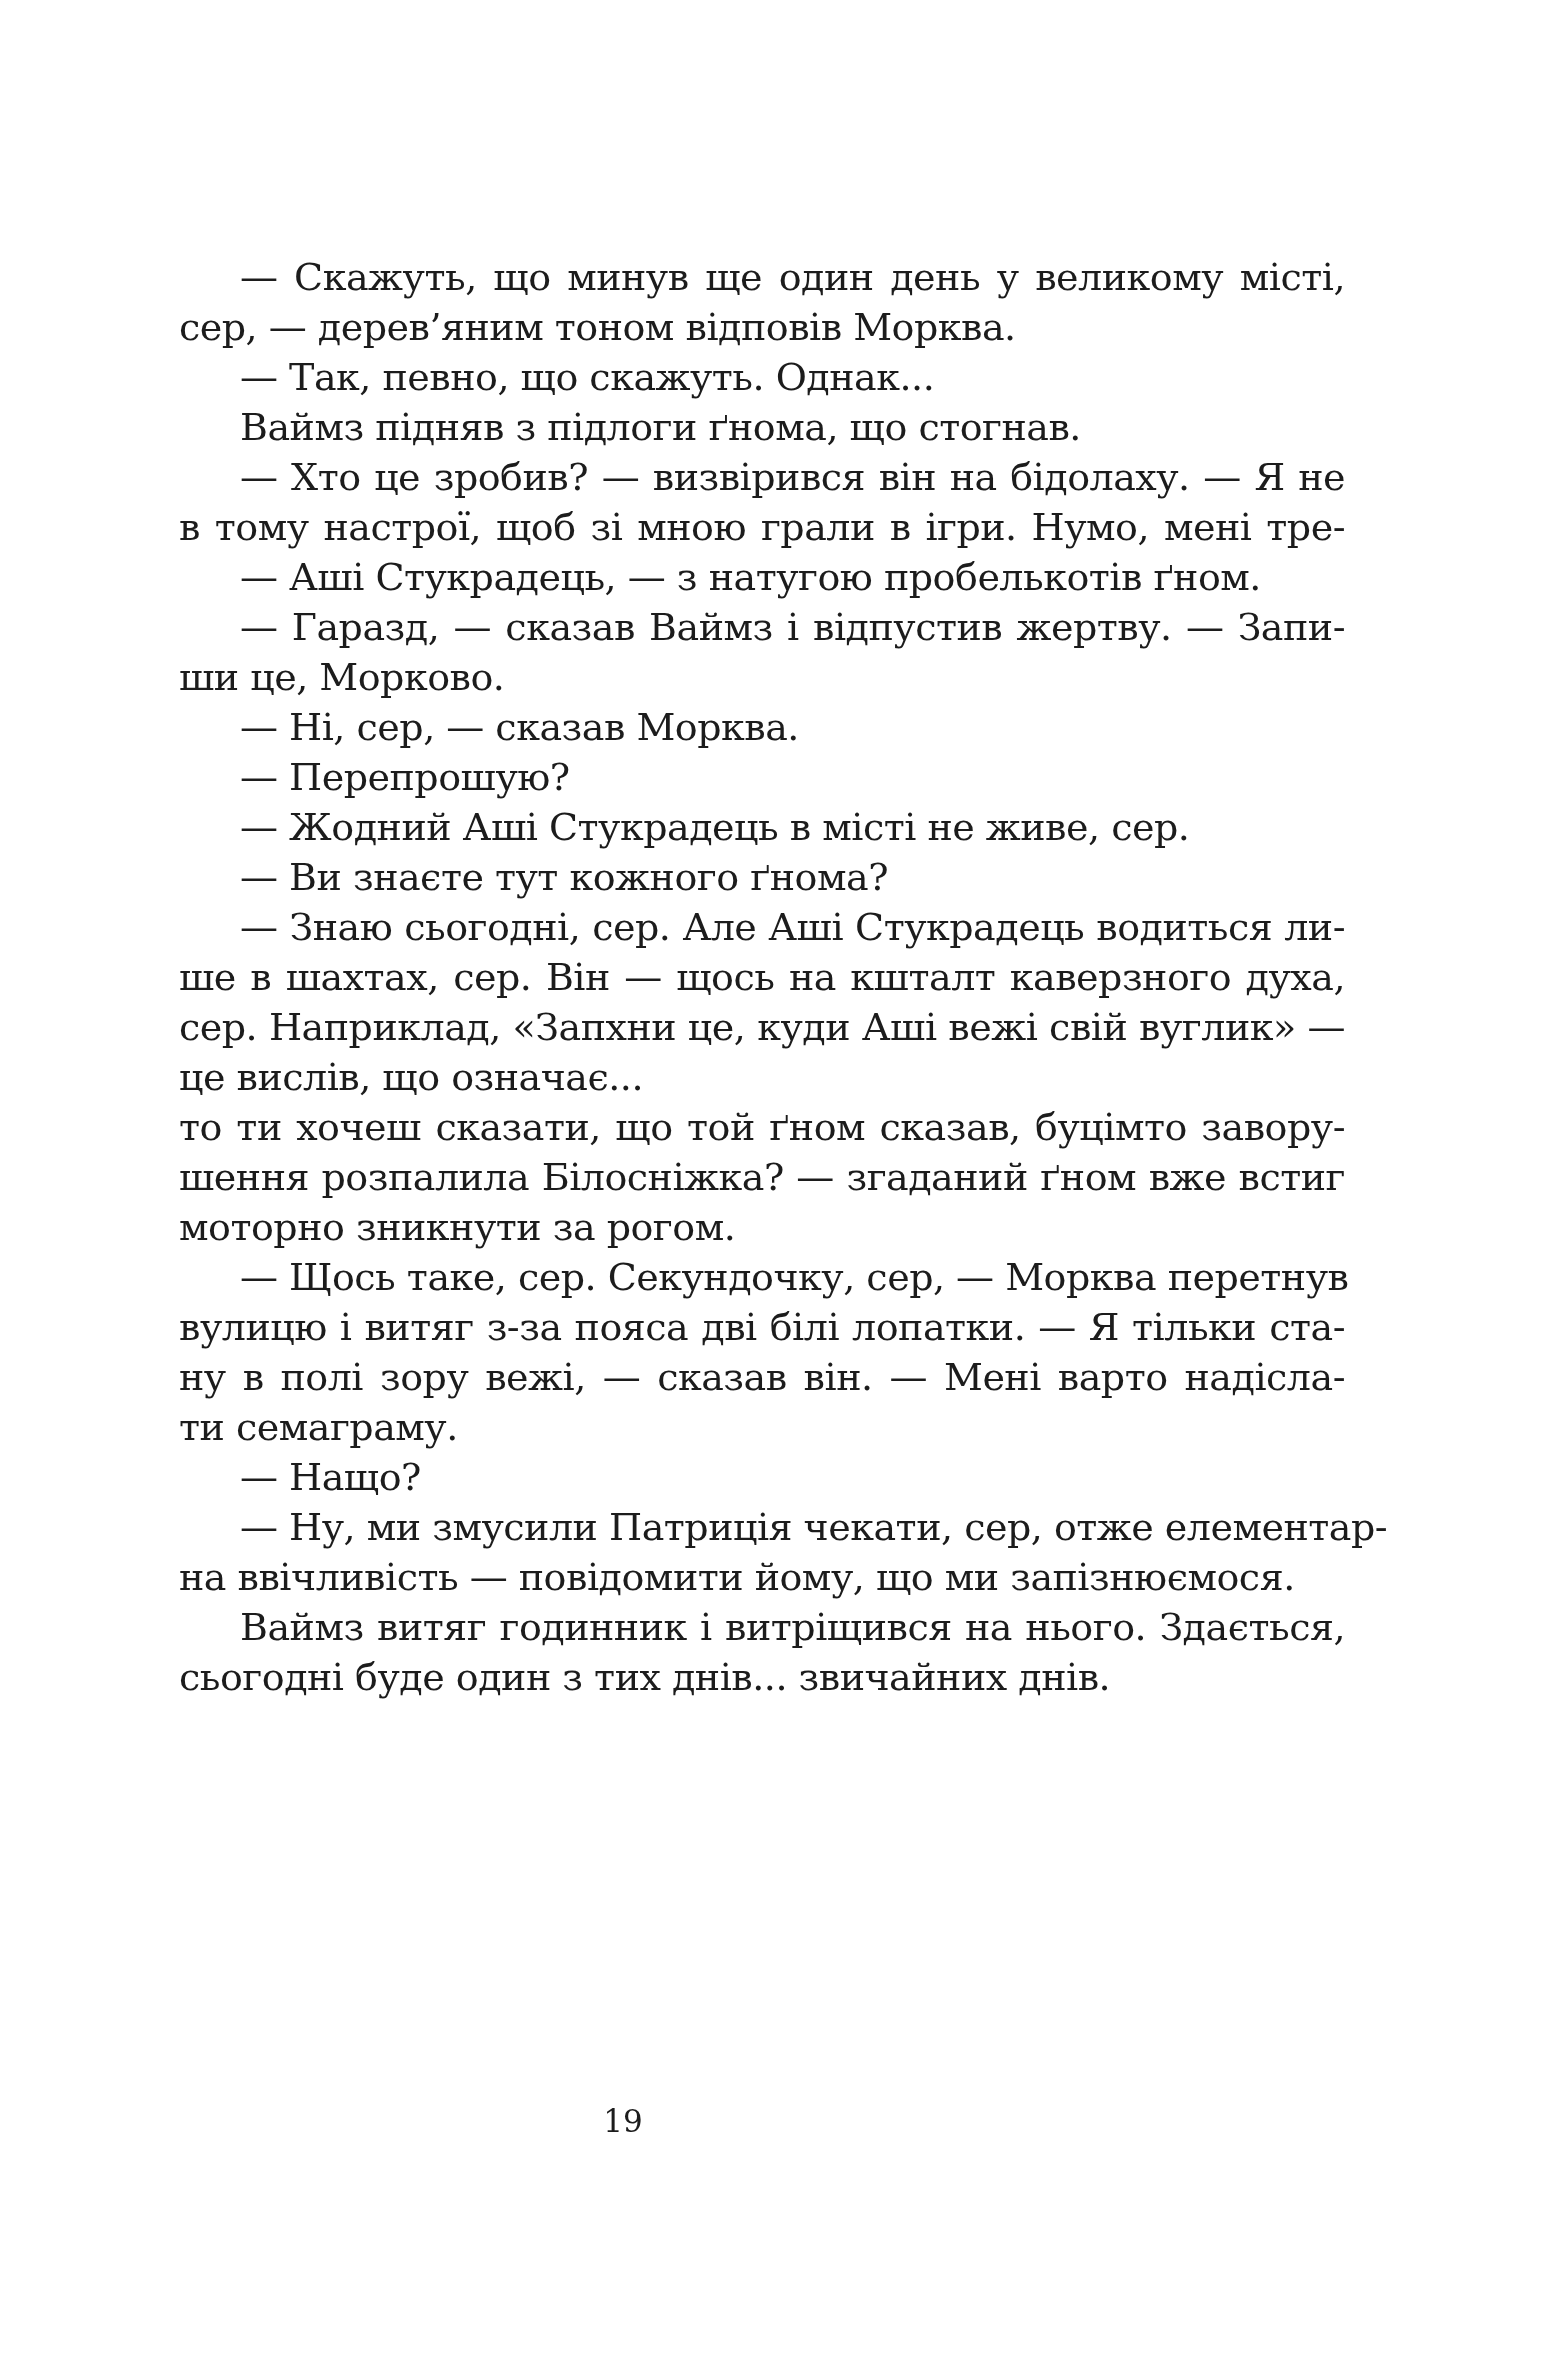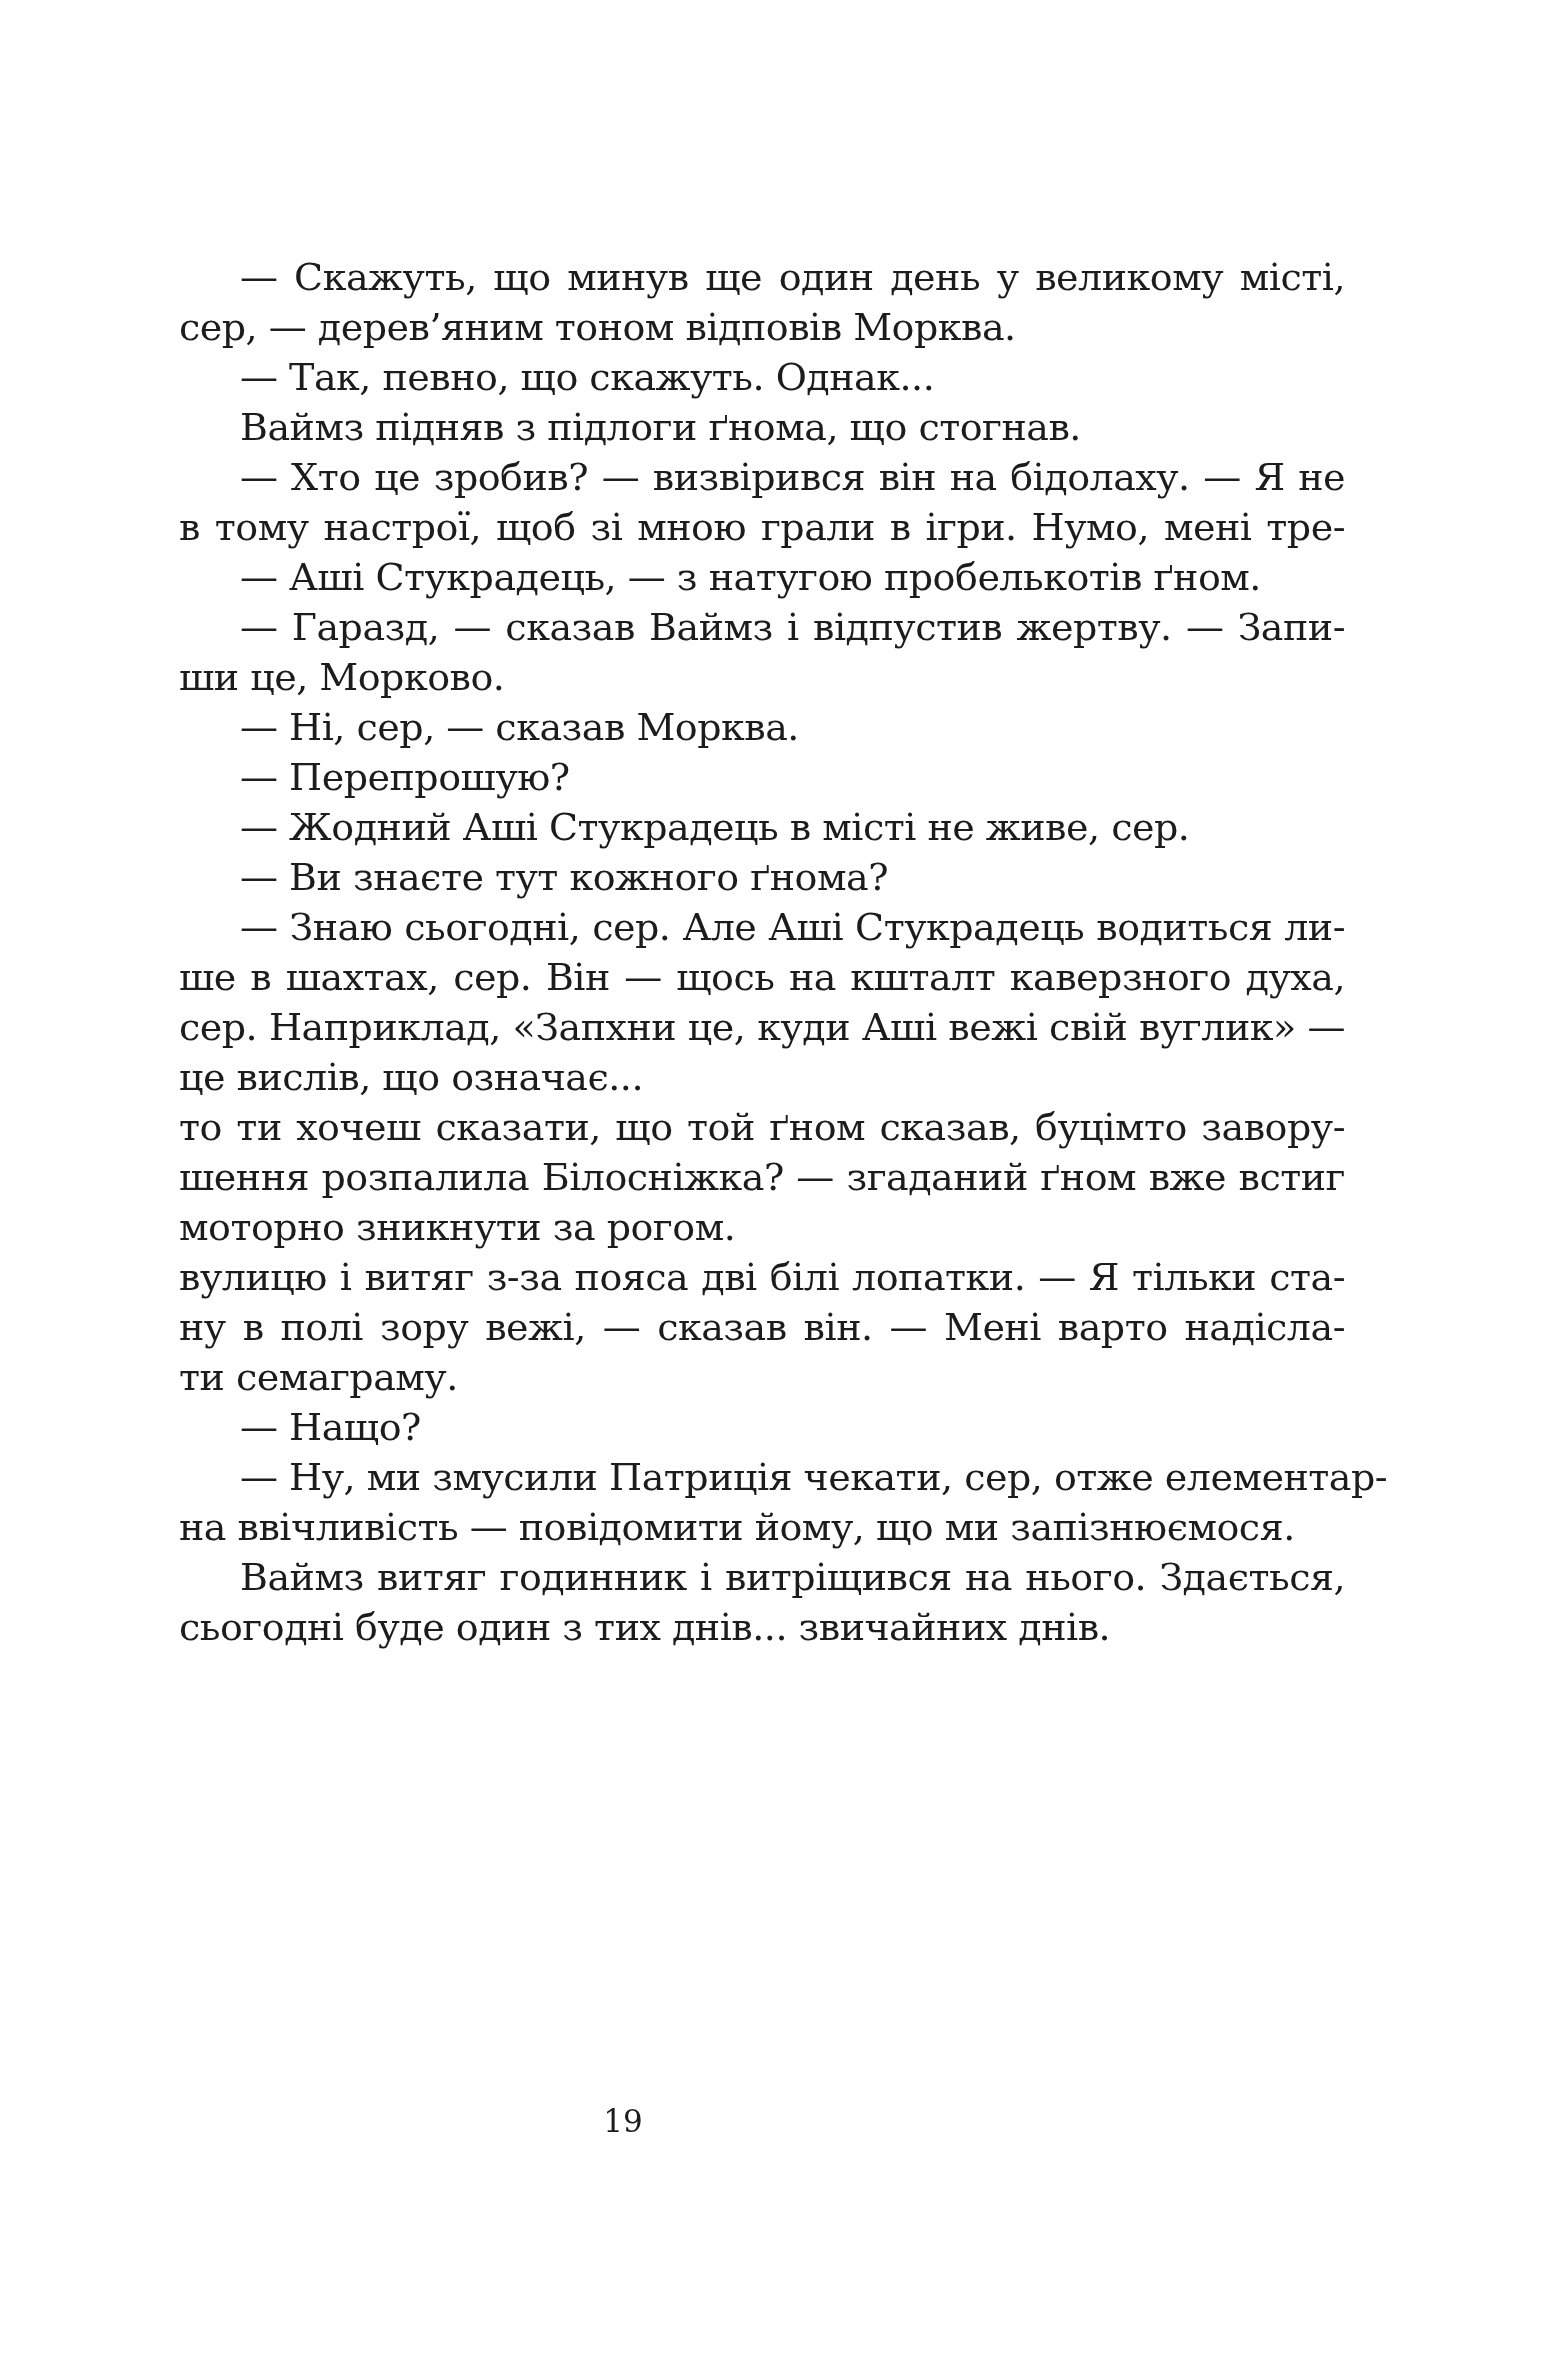--- a/index.html
+++ b/index.html
@@ -90,6 +90,7 @@
     <span class="line last">моторно зникнути за рогом.</span>
   </div>
   <div>
+    <span class="line indent">— Щось таке, сер. Секундочку, сер, — Морква перетнув</span>
     <span class="line">вулицю і витяг з-за пояса дві білі лопатки. — Я тільки ста-</span>
     <span class="line">ну в полі зору вежі, — сказав він. — Мені варто надісла-</span>
     <span class="line last">ти семаграму.</span>

